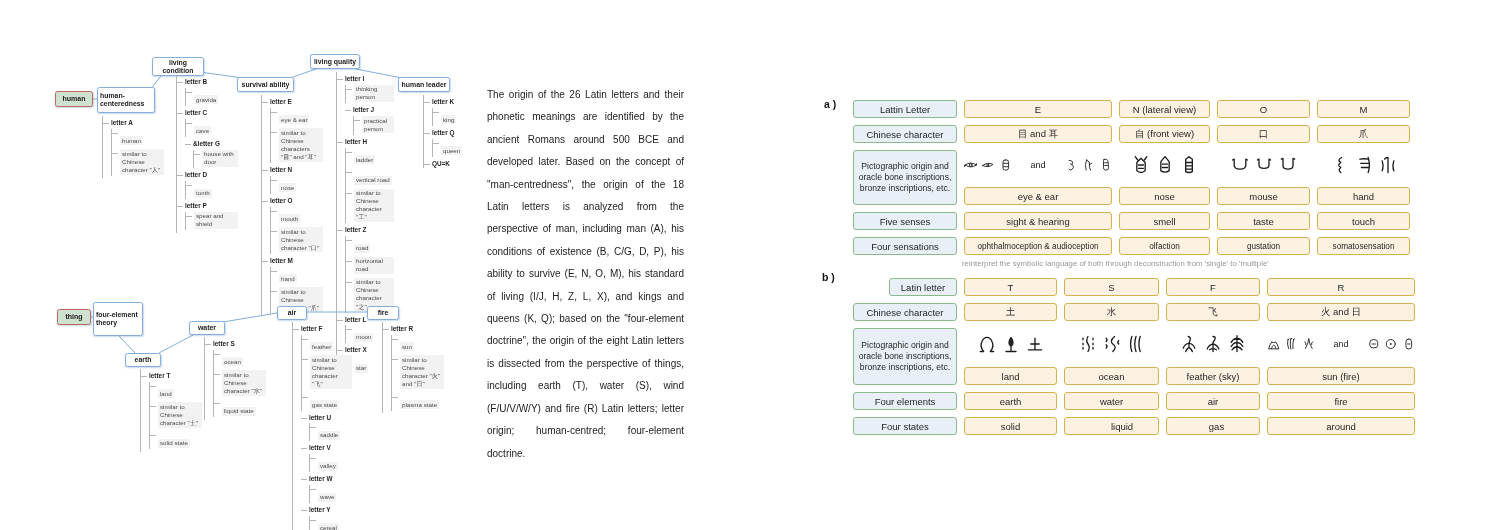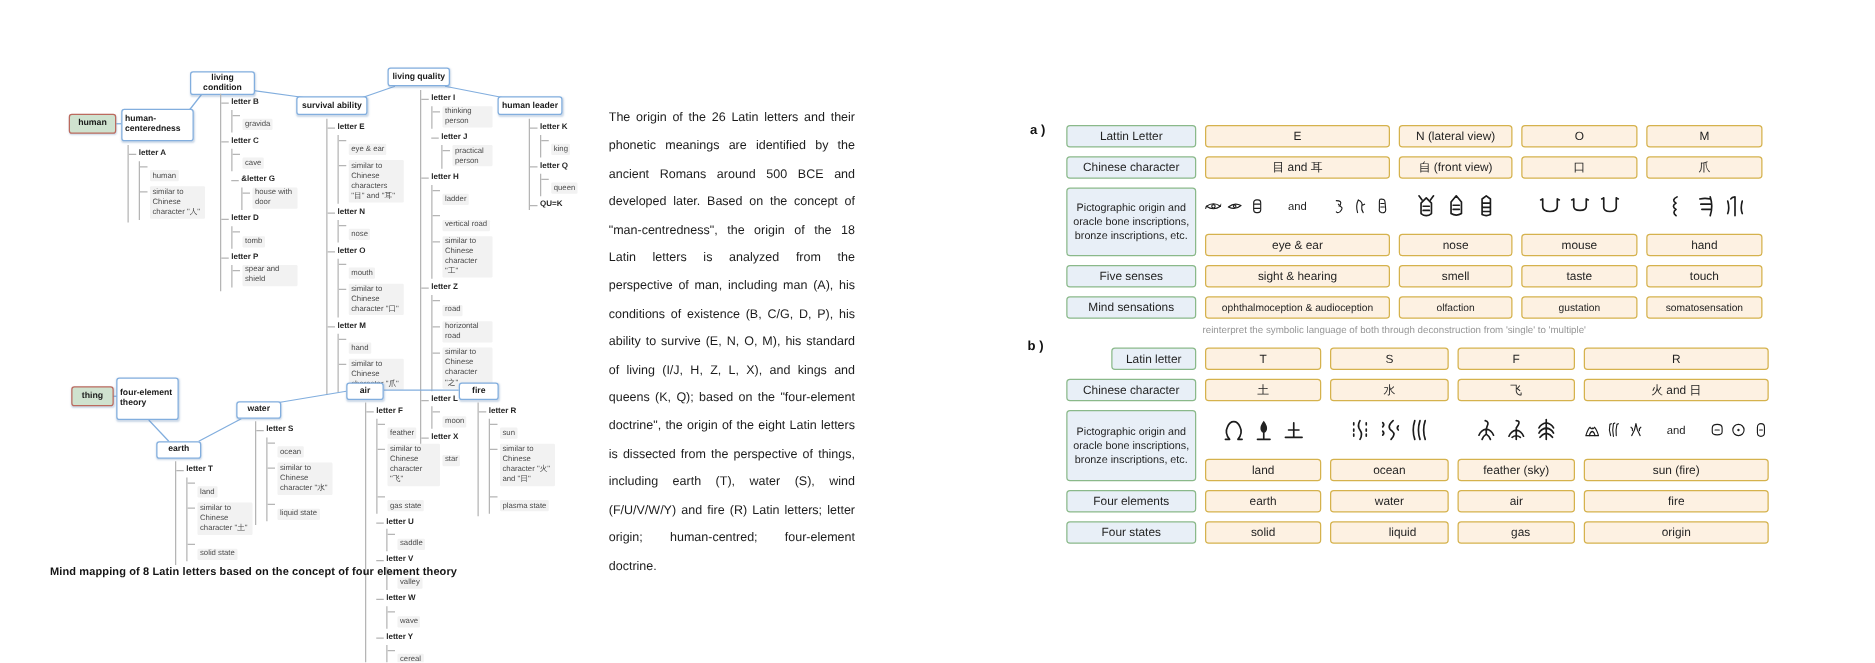--- a/index.html
+++ b/index.html
@@ -244,7 +244,7 @@
         <div class="lbox" style="grid-area: 2 / 1;">Chinese character</div>
         <div class="lbox tall" style="grid-area: 3 / 1 / span 2;">Pictographic origin and oracle bone inscriptions, bronze inscriptions, etc.</div>
         <div class="lbox" style="grid-area: 5 / 1;">Five senses</div>
-        <div class="lbox" style="grid-area: 6 / 1;">Mind sensations</div>
+        <div class="lbox" style="grid-area: 6 / 1;">Four sensations</div>
         <div class="dbox" style="grid-area: 1 / 2;">E</div>
         <div class="dbox" style="grid-area: 2 / 2;">目 and 耳</div>
         <div class="gcell" style="grid-area: 3 / 2;">

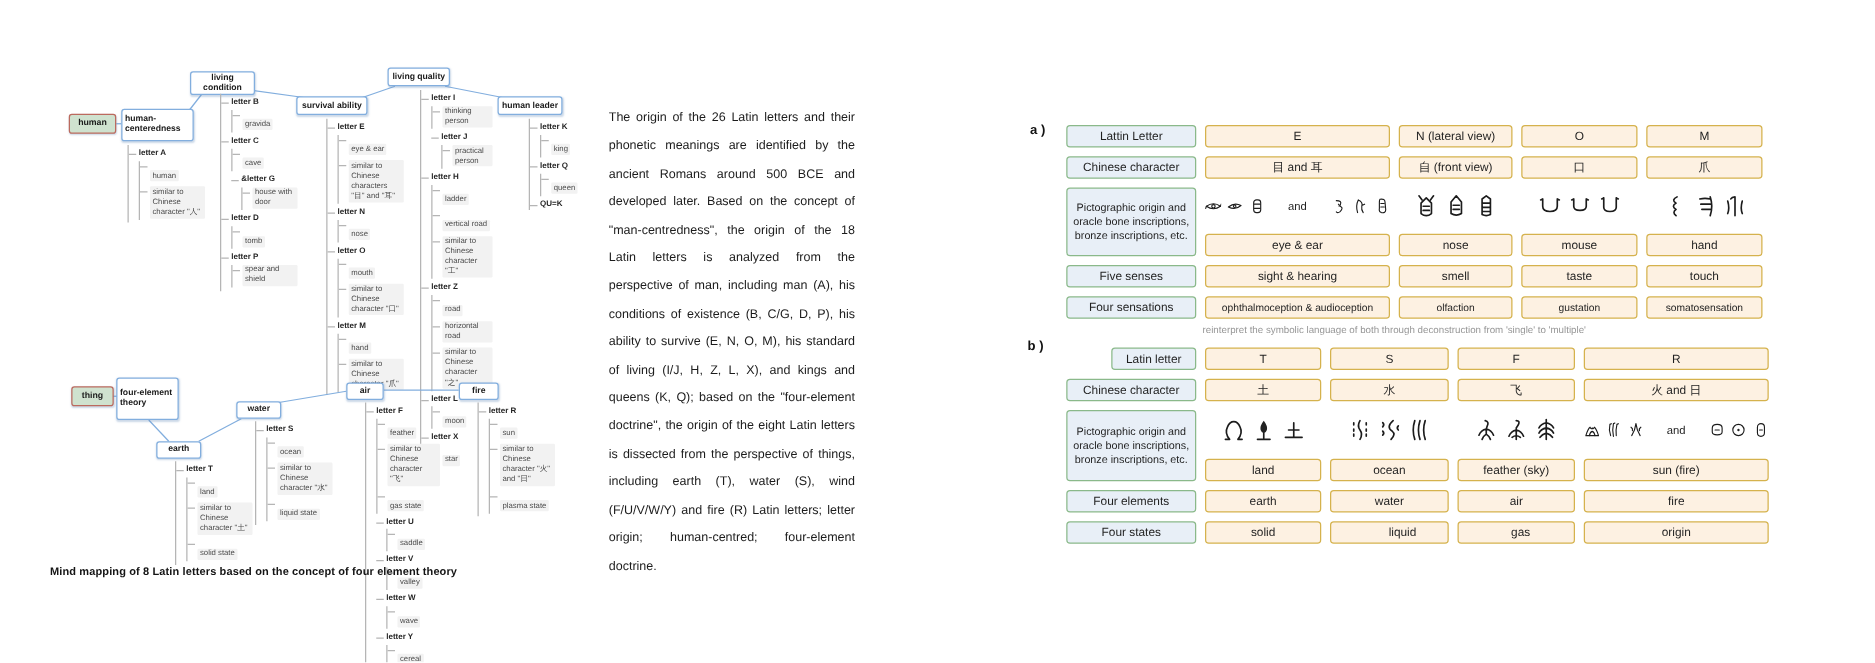--- a/index.html
+++ b/index.html
@@ -415,7 +415,7 @@
         </div>
         <div class="dbox" style="grid-area: 4 / 5;">sun (fire)</div>
         <div class="dbox" style="grid-area: 5 / 5;">fire</div>
-        <div class="dbox" style="grid-area: 6 / 5;">origin</div>
+        <div class="dbox" style="grid-area: 6 / 5;">around</div>
       </div>
   </section>
 

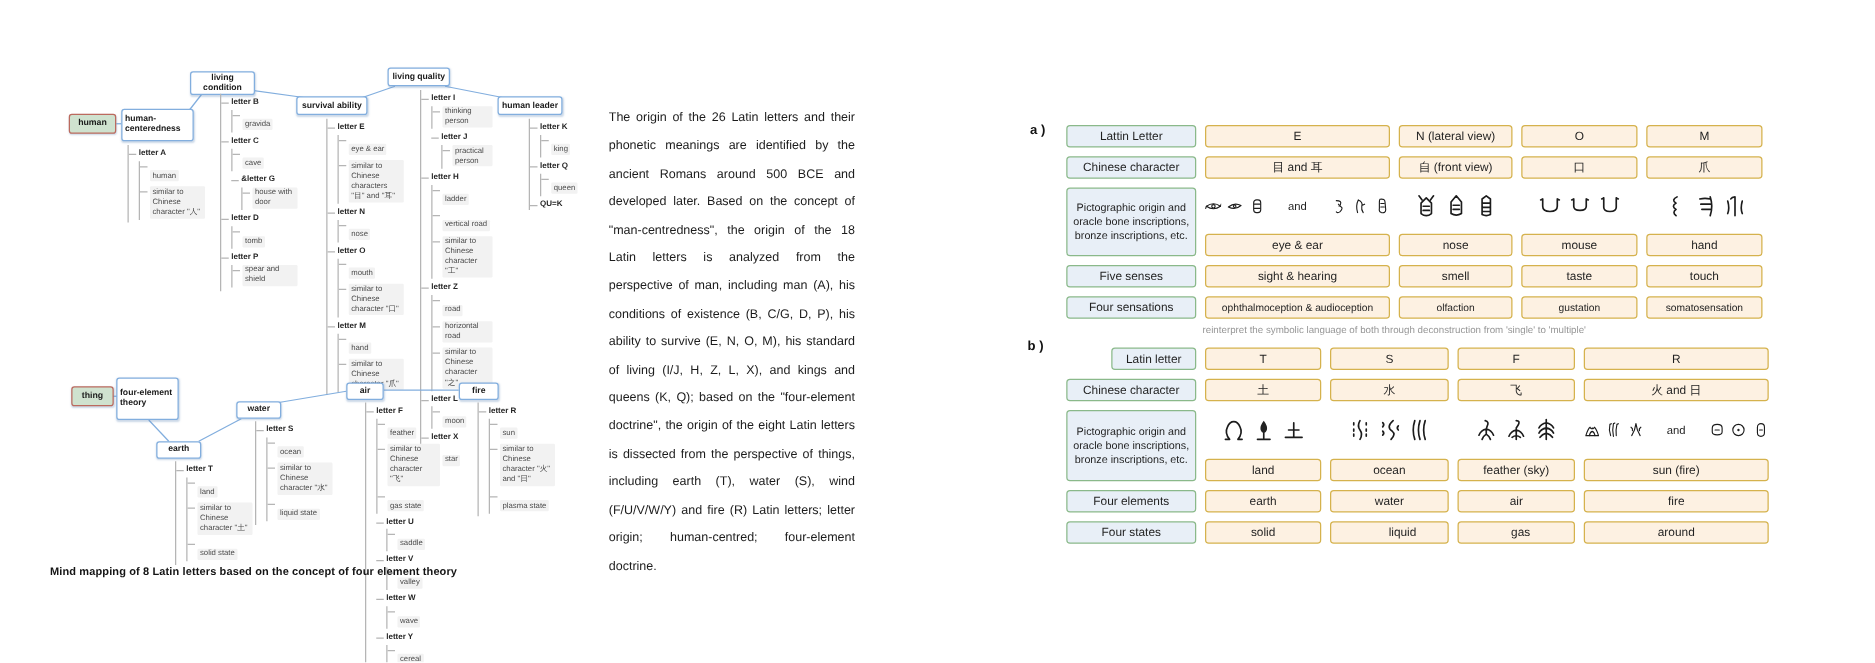--- a/index.html
+++ b/index.html
@@ -230,7 +230,6 @@
           </div>
         </div>
       </div>
-    <div class="caption cap-b">Mind mapping of 8 Latin letters based on the concept of four element theory</div>
   </section>
 
   <section class="center">

